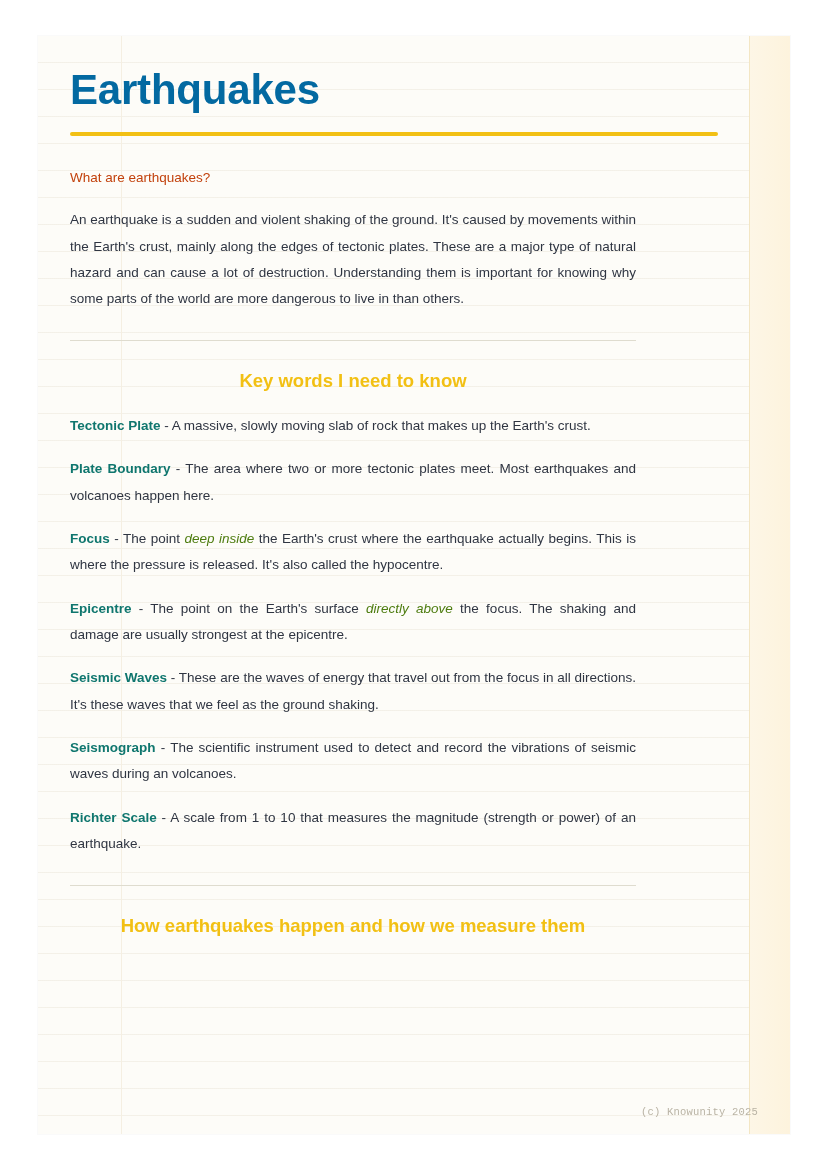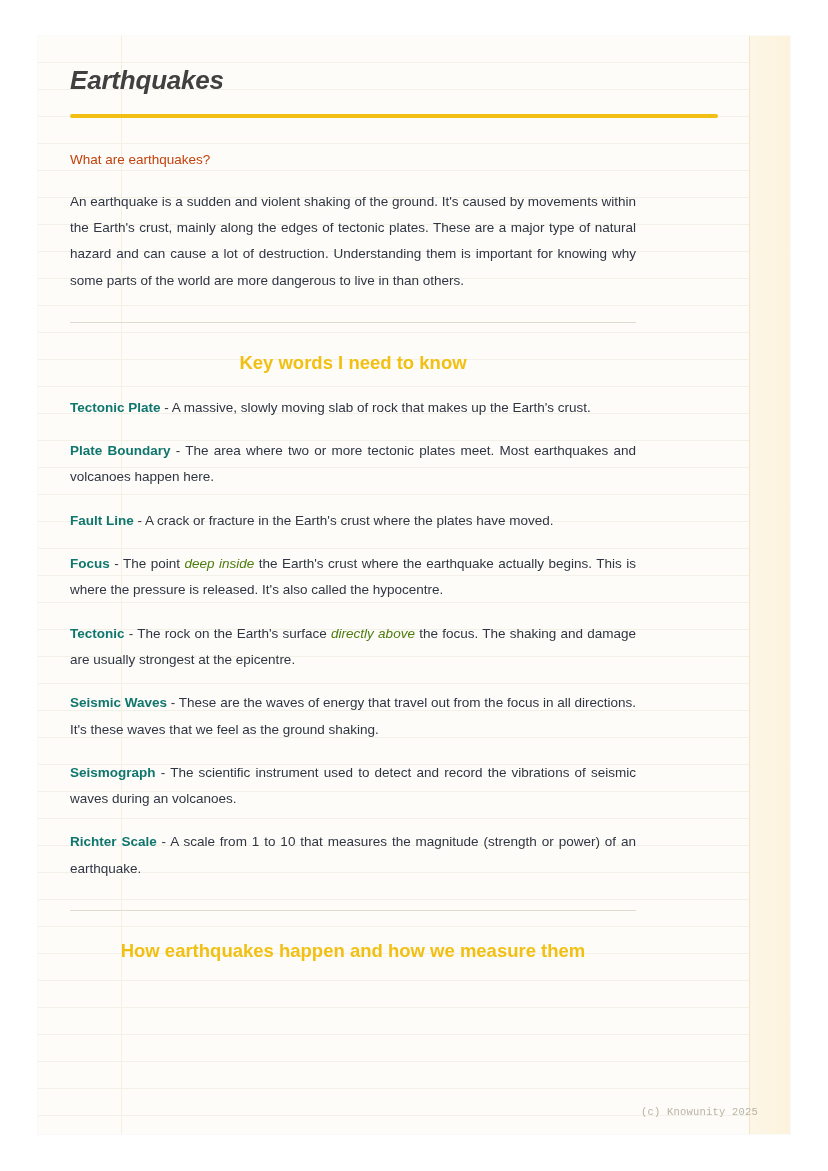--- a/index.html
+++ b/index.html
@@ -85,13 +85,12 @@
   }
 
   .doc-title {
-    font-size: 26px;
+    font-size: 42px;
     font-weight: bold;
-    color: #404040;
+    color: #0369a1;
     letter-spacing: -0.2px;
     margin: 0 0 0 0;
     line-height: 1.15;
-    font-style: italic;
   }
 
   .title-rule {

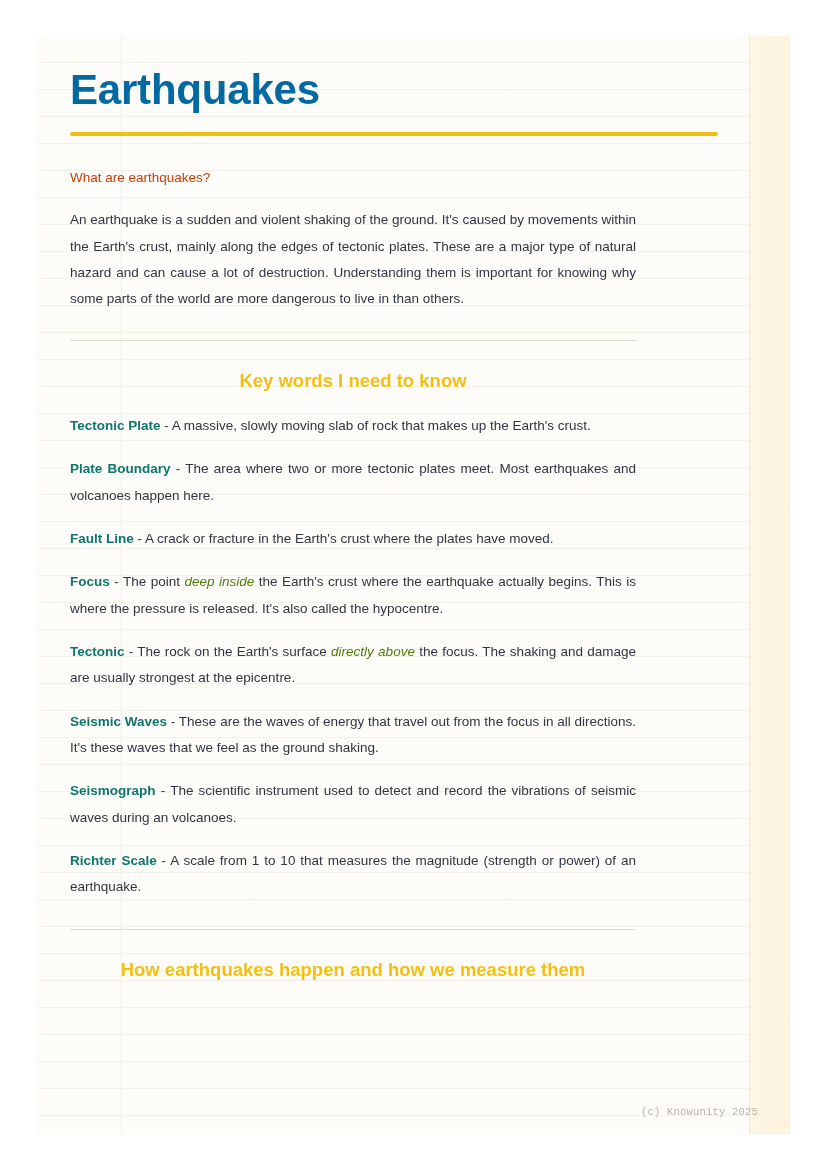--- a/index.html
+++ b/index.html
@@ -196,9 +196,6 @@
         <span class="term">Plate Boundary</span><span class="term-dash"> - </span><span>The area where two or more tectonic plates meet. Most earthquakes and volcanoes happen here.</span><em></em><span></span>
       </p>
 
-      <p class="term-block">
-        <span class="term">Fault Line</span><span class="term-dash"> - </span><span>A crack or fracture in the Earth's crust where the plates have moved.</span><em></em><span></span>
-      </p>
 
       <p class="term-block">
         <span class="term">Focus</span><span class="term-dash"> - </span><span>The point </span><em>deep inside</em><span> the Earth's crust where the earthquake actually begins. This is where the pressure is released. It's also called the hypocentre.</span>

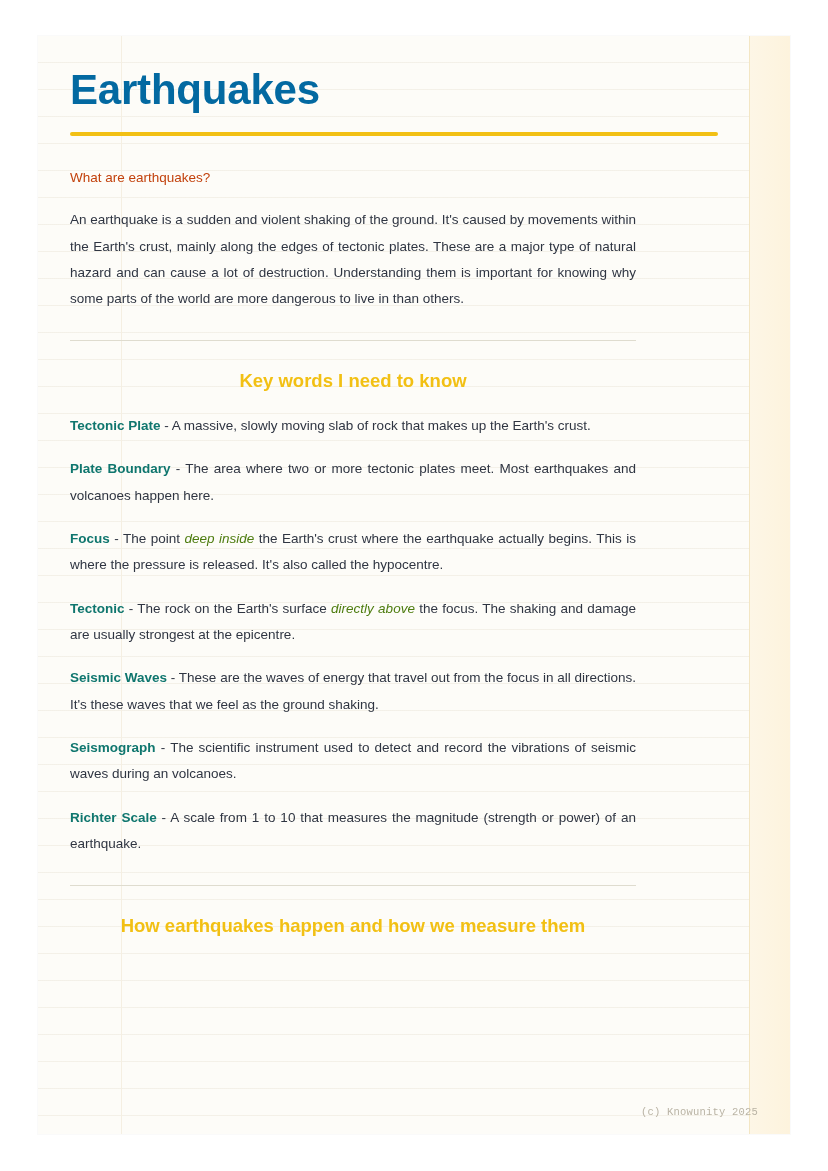--- a/index.html
+++ b/index.html
@@ -202,7 +202,7 @@
       </p>
 
       <p class="term-block">
-        <span class="term">Tectonic</span><span class="term-dash"> - </span><span>The rock on the Earth's surface </span><em>directly above</em><span> the focus. The shaking and damage are usually strongest at the epicentre.</span>
+        <span class="term">Epicentre</span><span class="term-dash"> - </span><span>The rock on the Earth's surface </span><em>directly above</em><span> the focus. The shaking and damage are usually strongest at the epicentre.</span>
       </p>
 
       <p class="term-block">

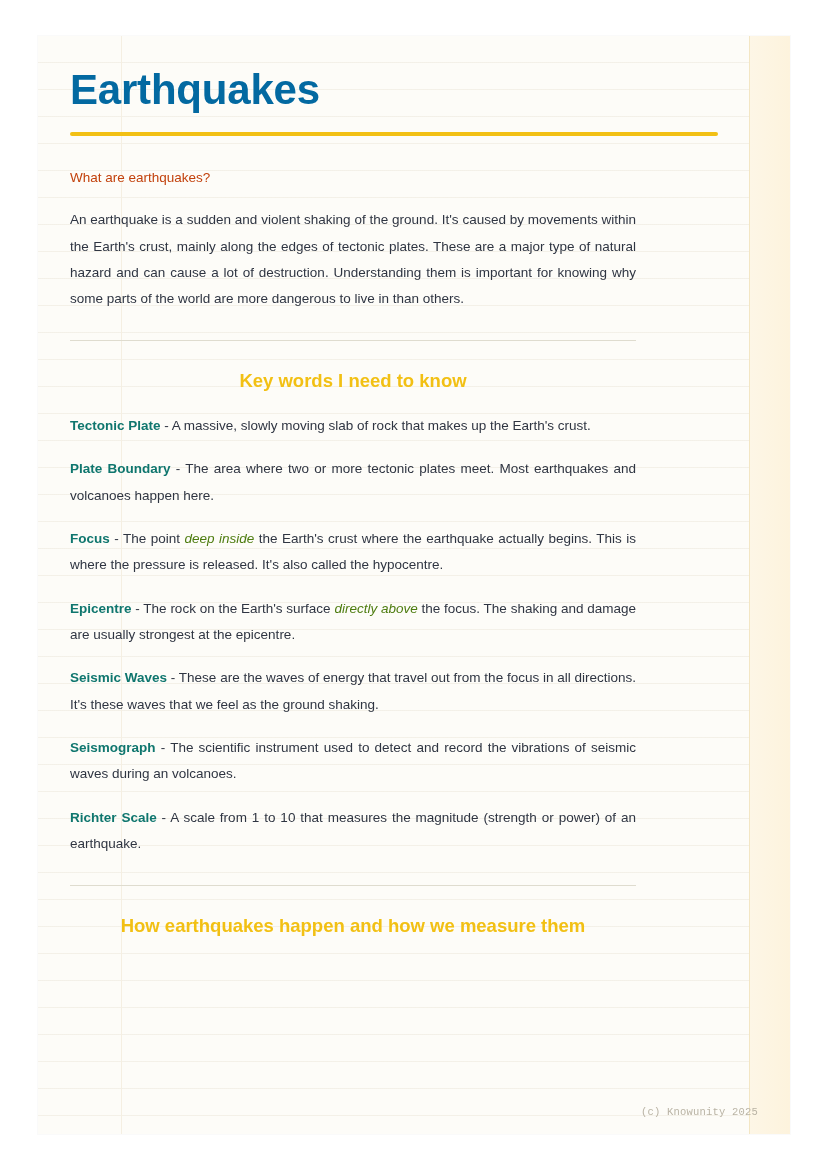--- a/index.html
+++ b/index.html
@@ -202,7 +202,7 @@
       </p>
 
       <p class="term-block">
-        <span class="term">Epicentre</span><span class="term-dash"> - </span><span>The rock on the Earth's surface </span><em>directly above</em><span> the focus. The shaking and damage are usually strongest at the epicentre.</span>
+        <span class="term">Epicentre</span><span class="term-dash"> - </span><span>The point on the Earth's surface </span><em>directly above</em><span> the focus. The shaking and damage are usually strongest at the epicentre.</span>
       </p>
 
       <p class="term-block">

